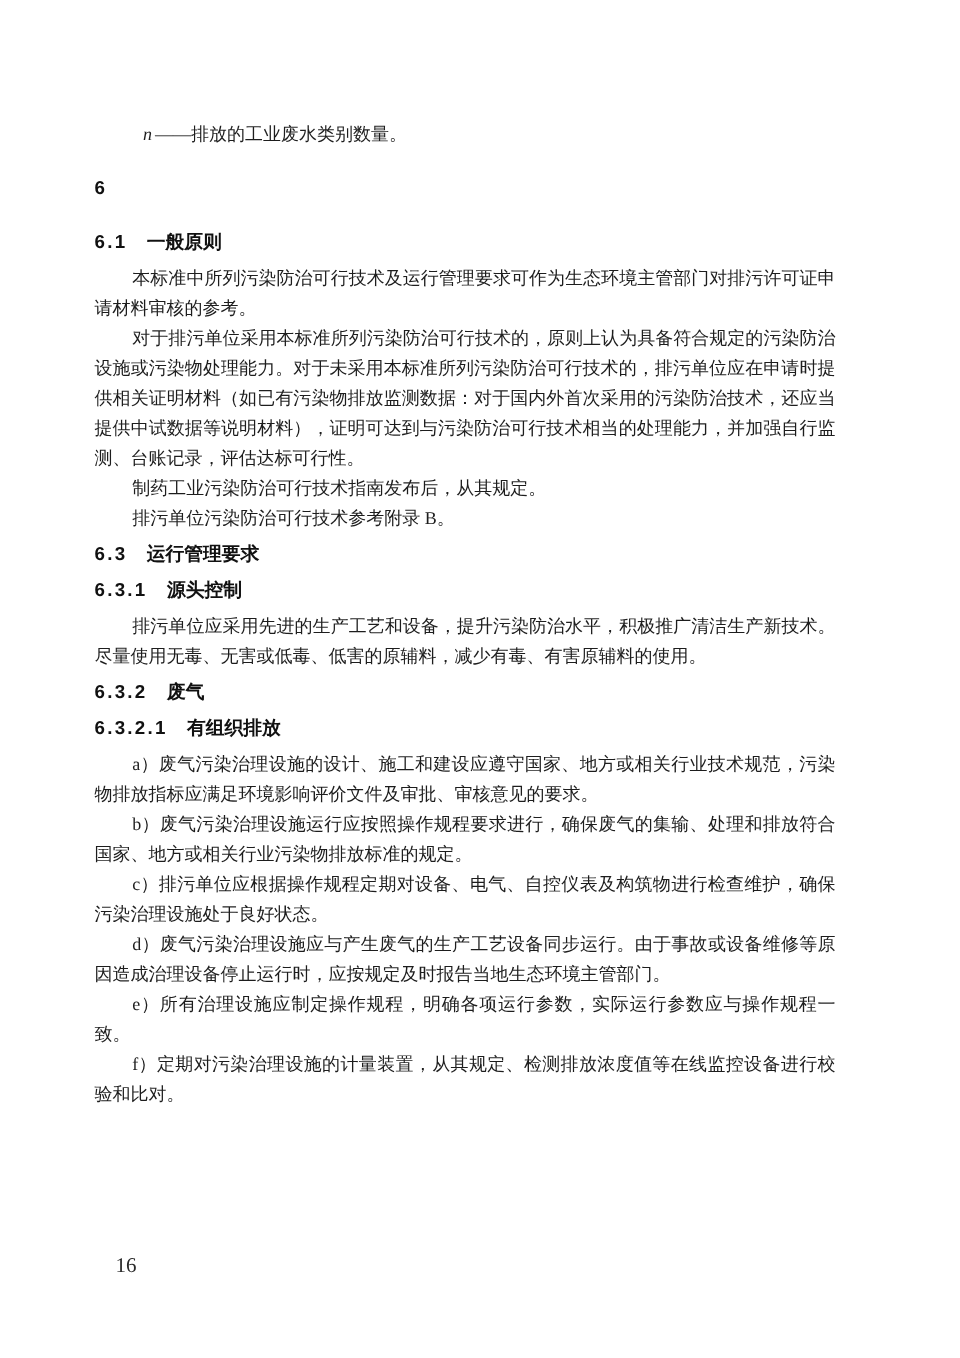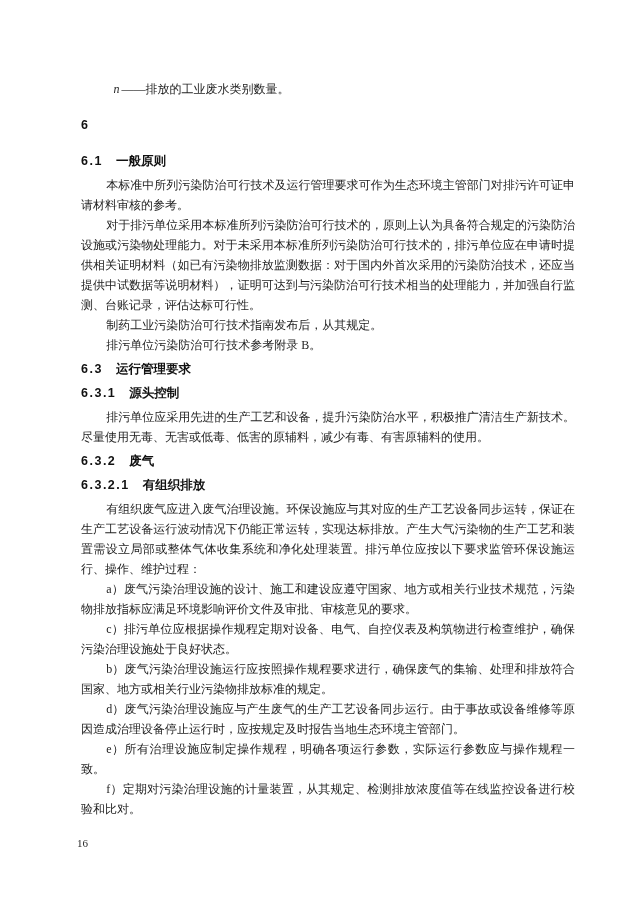--- a/index.html
+++ b/index.html
@@ -15,7 +15,7 @@
   }
   .content {
     position: absolute;
-    top: 0; left: 81px;
+    top: 0; left: 63px;
     width: 494px;
     padding-top: 79px;
     font-size: 12px;

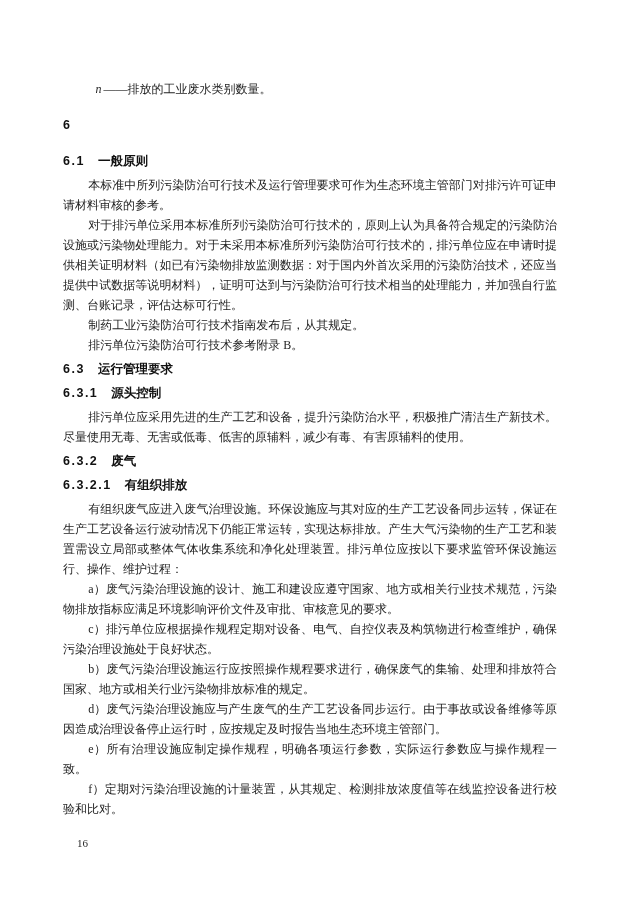--- a/index.html
+++ b/index.html
@@ -104,7 +104,6 @@
       <span class="ttl">有组织排放</span>
     </div>
 
-    <p class="body-p">有组织废气应进入废气治理设施。环保设施应与其对应的生产工艺设备同步运转，保证在生产工艺设备运行波动情况下仍能正常运转，实现达标排放。产生大气污染物的生产工艺和装置需设立局部或整体气体收集系统和净化处理装置。排污单位应按以下要求监管环保设施运行、操作、维护过程：</p>
     <p class="body-p">a）废气污染治理设施的设计、施工和建设应遵守国家、地方或相关行业技术规范，污染物排放指标应满足环境影响评价文件及审批、审核意见的要求。</p>
     <p class="body-p">c）排污单位应根据操作规程定期对设备、电气、自控仪表及构筑物进行检查维护，确保污染治理设施处于良好状态。</p>
     <p class="body-p">b）废气污染治理设施运行应按照操作规程要求进行，确保废气的集输、处理和排放符合国家、地方或相关行业污染物排放标准的规定。</p>

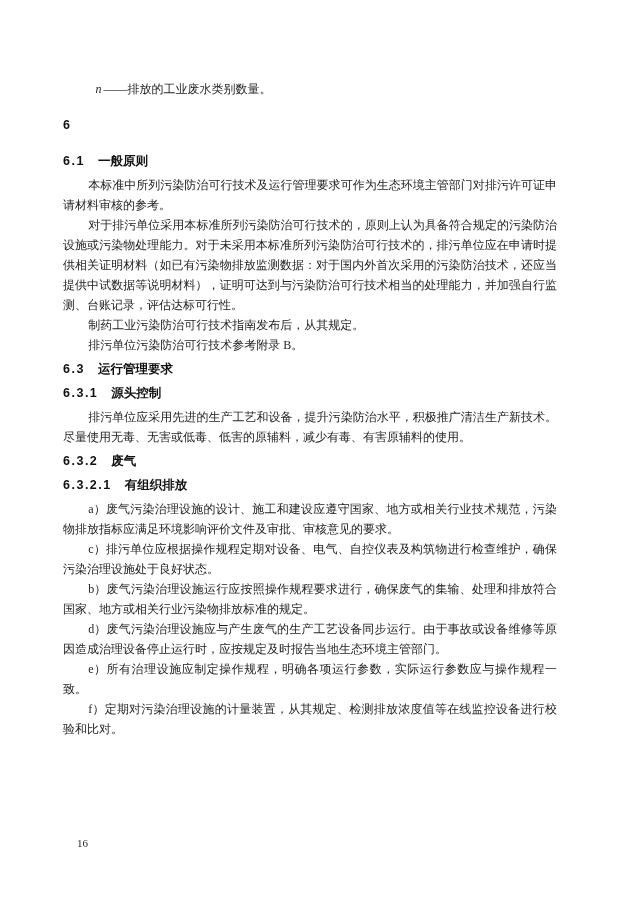--- a/index.html
+++ b/index.html
@@ -105,8 +105,8 @@
     </div>
 
     <p class="body-p">a）废气污染治理设施的设计、施工和建设应遵守国家、地方或相关行业技术规范，污染物排放指标应满足环境影响评价文件及审批、审核意见的要求。</p>
+    <p class="body-p">b）废气污染治理设施运行应按照操作规程要求进行，确保废气的集输、处理和排放符合国家、地方或相关行业污染物排放标准的规定。</p>
     <p class="body-p">c）排污单位应根据操作规程定期对设备、电气、自控仪表及构筑物进行检查维护，确保污染治理设施处于良好状态。</p>
-    <p class="body-p">b）废气污染治理设施运行应按照操作规程要求进行，确保废气的集输、处理和排放符合国家、地方或相关行业污染物排放标准的规定。</p>
     <p class="body-p">d）废气污染治理设施应与产生废气的生产工艺设备同步运行。由于事故或设备维修等原因造成治理设备停止运行时，应按规定及时报告当地生态环境主管部门。</p>
     <p class="body-p">e）所有治理设施应制定操作规程，明确各项运行参数，实际运行参数应与操作规程一致。</p>
     <p class="body-p">f）定期对污染治理设施的计量装置，从其规定、检测排放浓度值等在线监控设备进行校验和比对。</p>

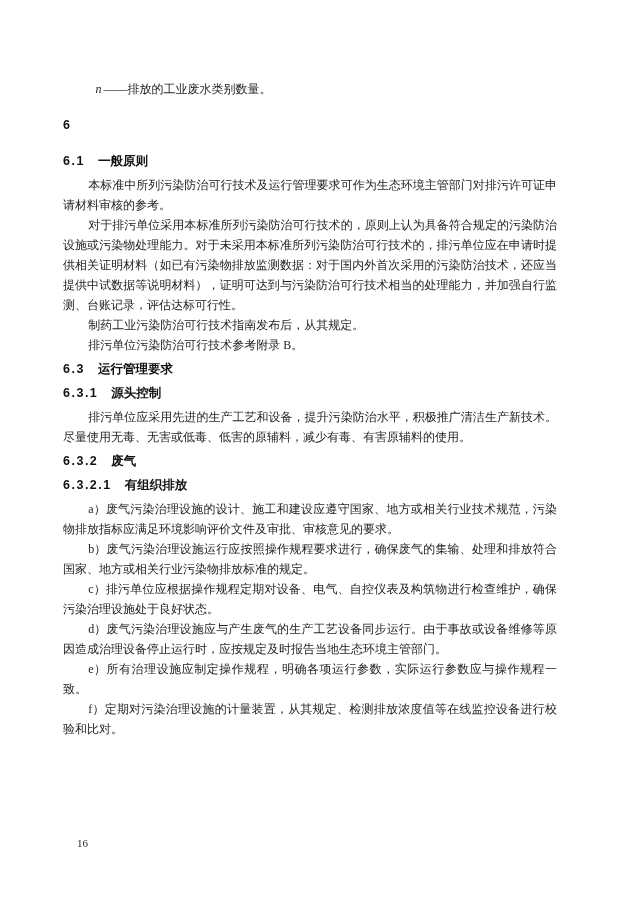--- a/index.html
+++ b/index.html
@@ -53,7 +53,7 @@
     position: absolute;
     left: 77px;
     top: 837px;
-    font-size: 11px;
+    font-size: 14px;
     color: #2a2a2a;
     font-family: "Liberation Serif", "DejaVu Serif", serif;
   }

